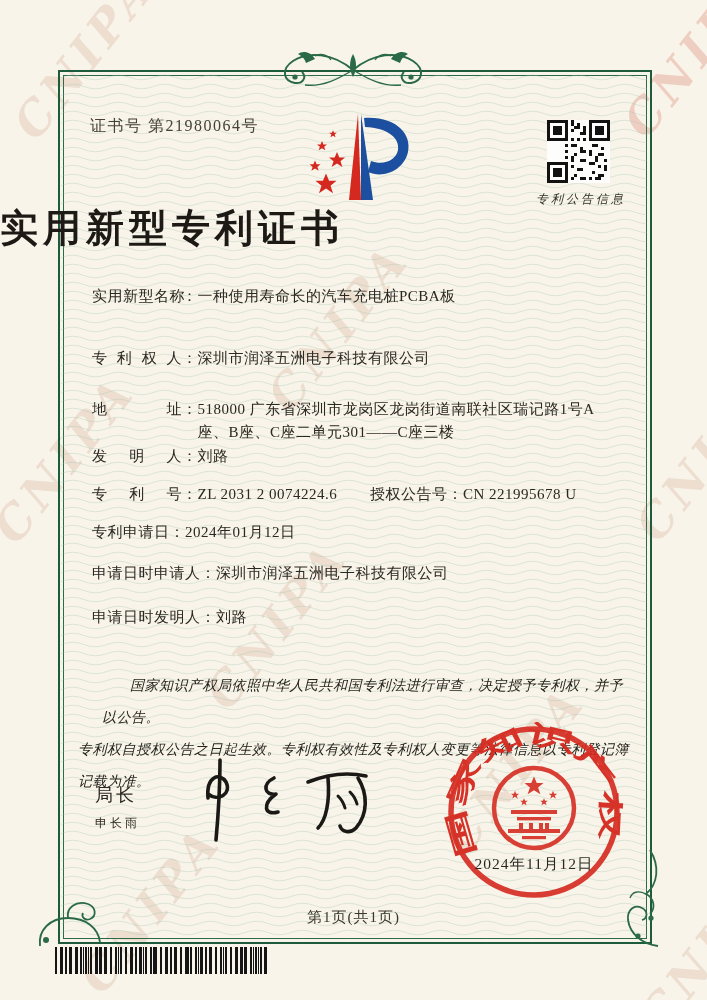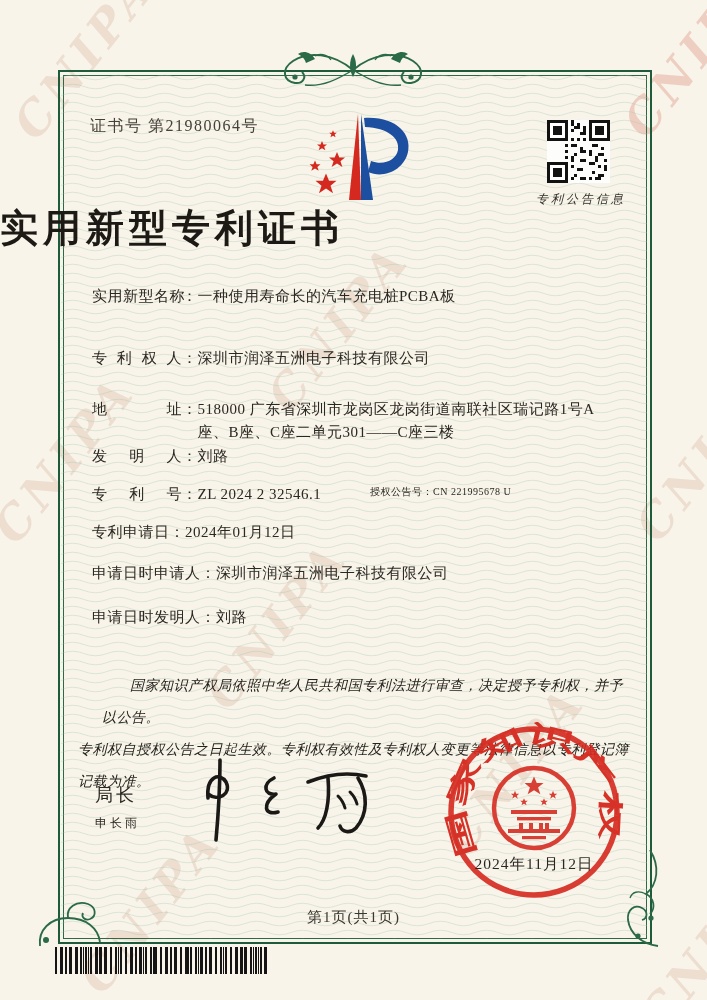--- a/index.html
+++ b/index.html
@@ -186,7 +186,7 @@
       <span class="lbl6">发明人</span><span class="colon">：</span><span class="val">刘路</span>
     </div>
     <div class="row" style="top:485px;">
-      <span class="lbl6">专利号</span><span class="colon">：</span><span class="val">ZL 2024 2 32546.1</span>
+      <span class="lbl6">专利号</span><span class="colon">：</span><span class="val">ZL 2031 2 0074224.6</span>
     </div>
     <div class="row2" style="top:485px;">
       <span>授权公告号</span><span class="colon">：</span><span class="val">CN 221995678 U</span>

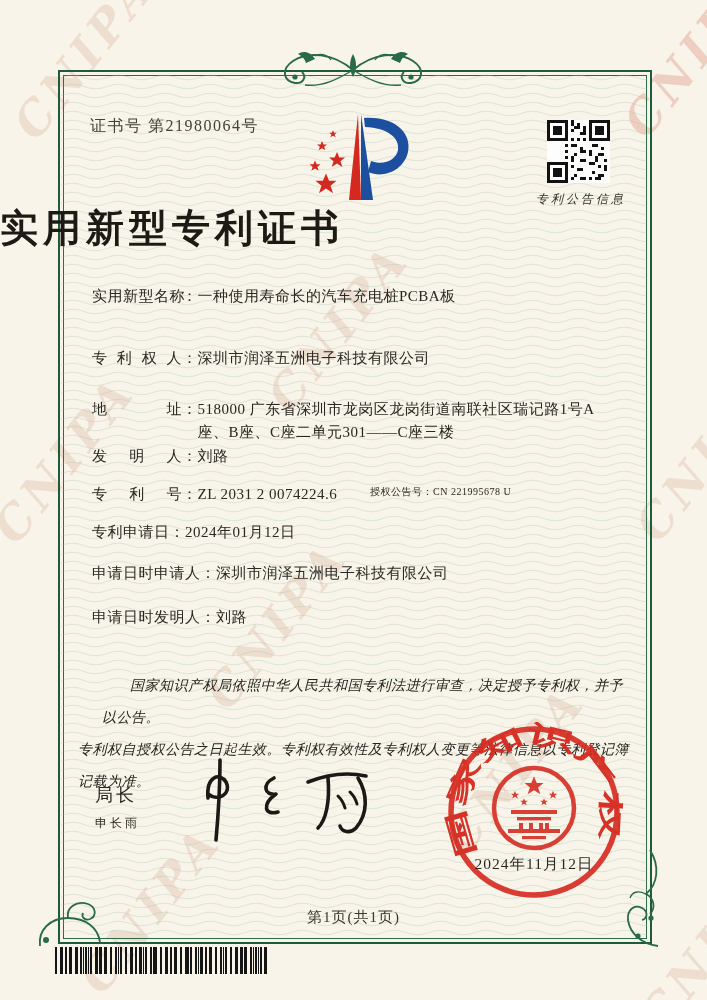--- a/index.html
+++ b/index.html
@@ -25,7 +25,7 @@
   .title{position:absolute;left:0;top:203px;width:100%;font-size:38px;
          font-weight:bold;letter-spacing:5px;color:#1d1a16;}
   .row{position:absolute;left:92px;font-size:15px;letter-spacing:.5px;white-space:nowrap;}
-  .row2{position:absolute;left:370px;font-size:10px;letter-spacing:.5px;white-space:nowrap;text-align:center;}
+  .row2{position:absolute;left:370px;font-size:15px;letter-spacing:.5px;white-space:nowrap;text-align:center;}
   .lbl6{display:inline-block;width:90px;text-align:justify;text-align-last:justify;
         text-justify:inter-character;vertical-align:top;}
   .addr{display:flex;white-space:normal;width:520px;line-height:23px;}

